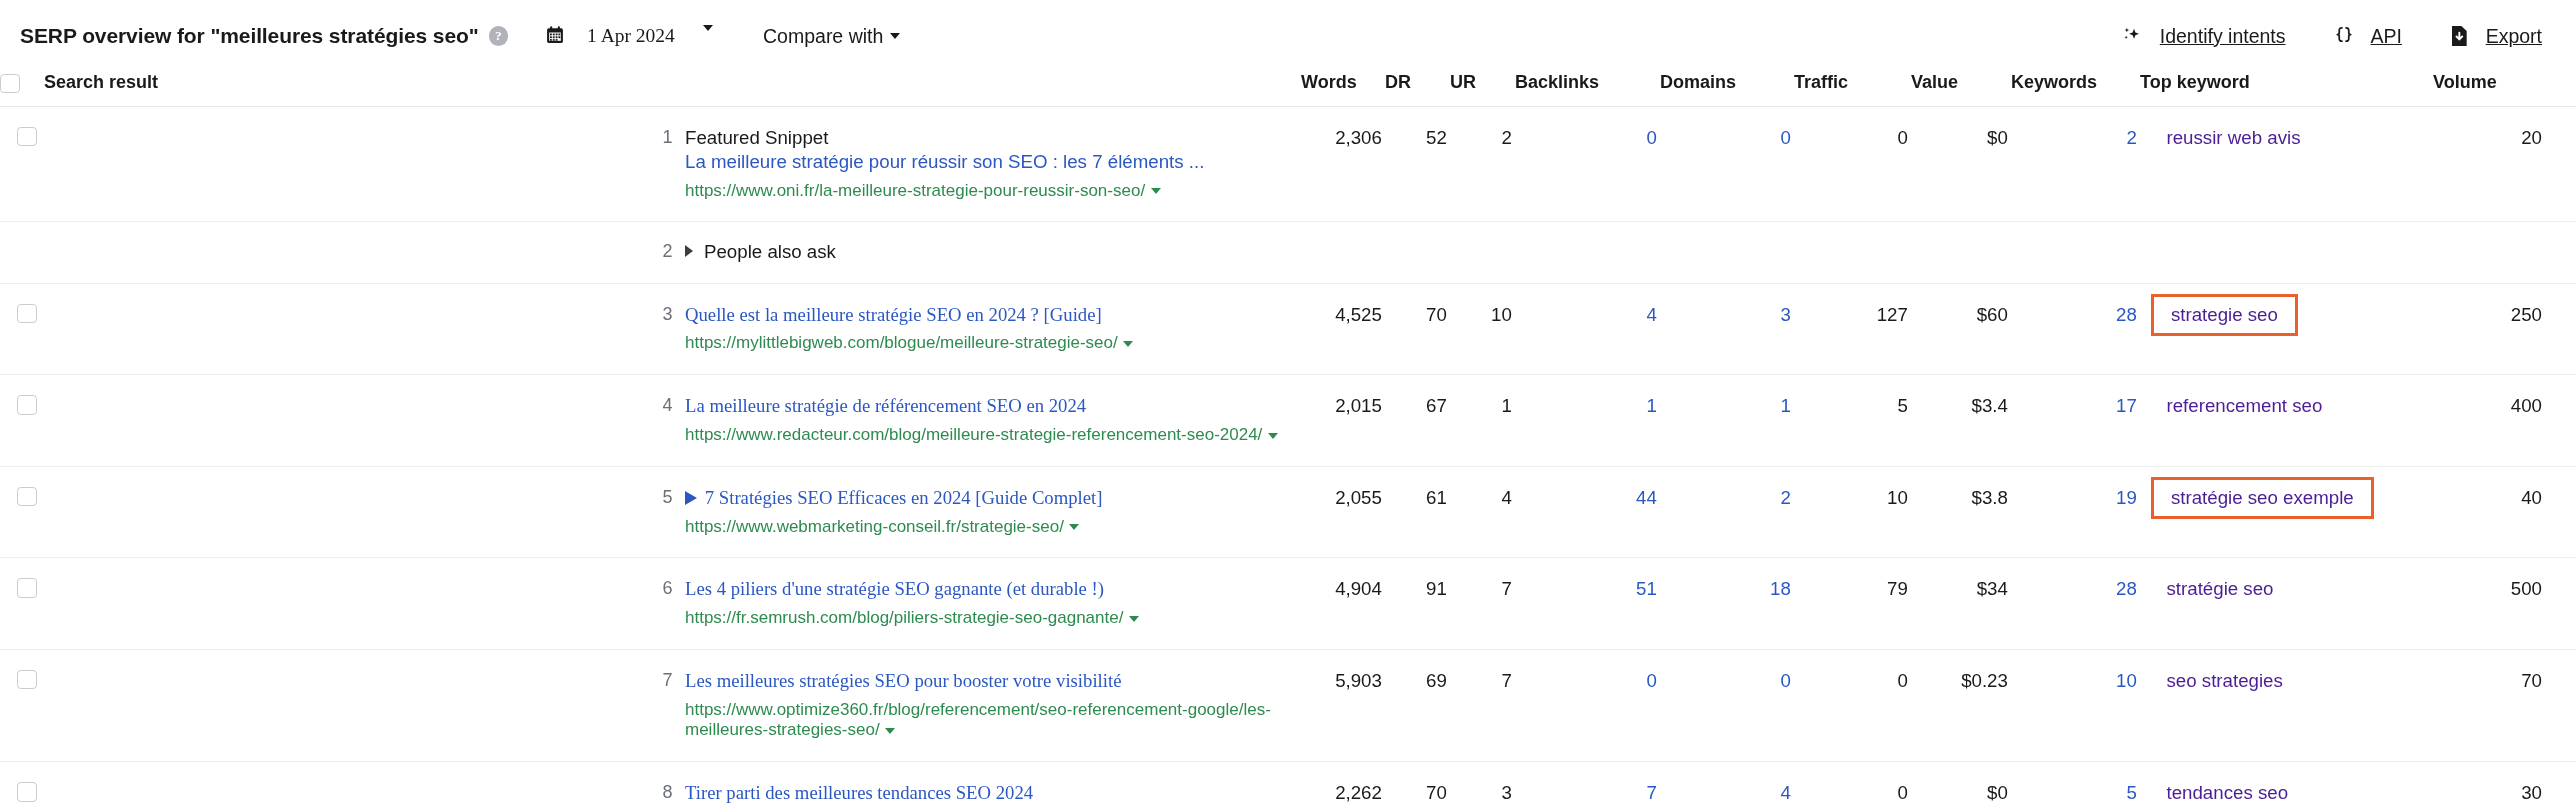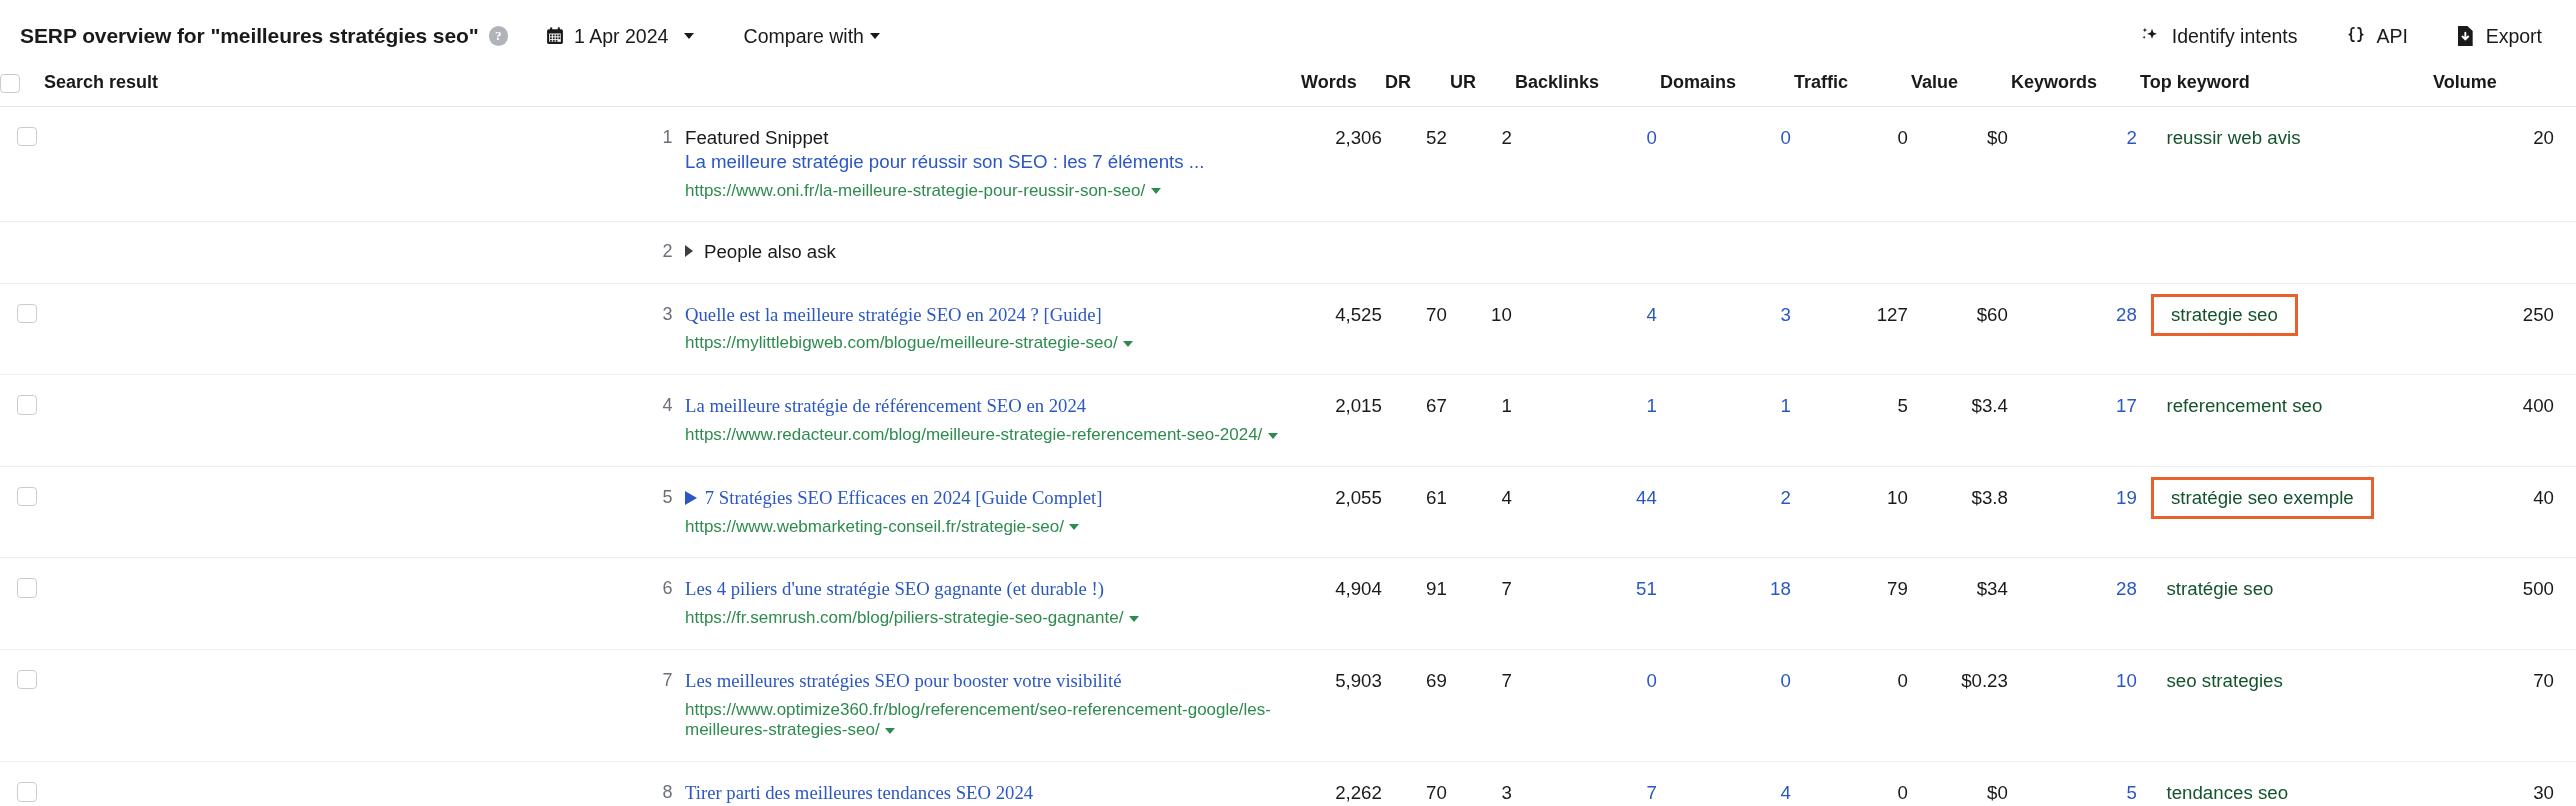--- a/index.html
+++ b/index.html
@@ -41,9 +41,10 @@
     font-family: "Liberation Serif", serif;
   }
   .date-picker {
-    display: flex; align-items: center; gap: 9px;
+    display: flex; align-items: flex-start; gap: 22px;
     margin-left: 37px;
     white-space: nowrap;
+    font-family: Liberation Serif, serif;
   }
   .cal-icon { width: 20px; height: 20px; display:block; }
   .date-label { font-size: 19.5px; color: #1a1a1a; }

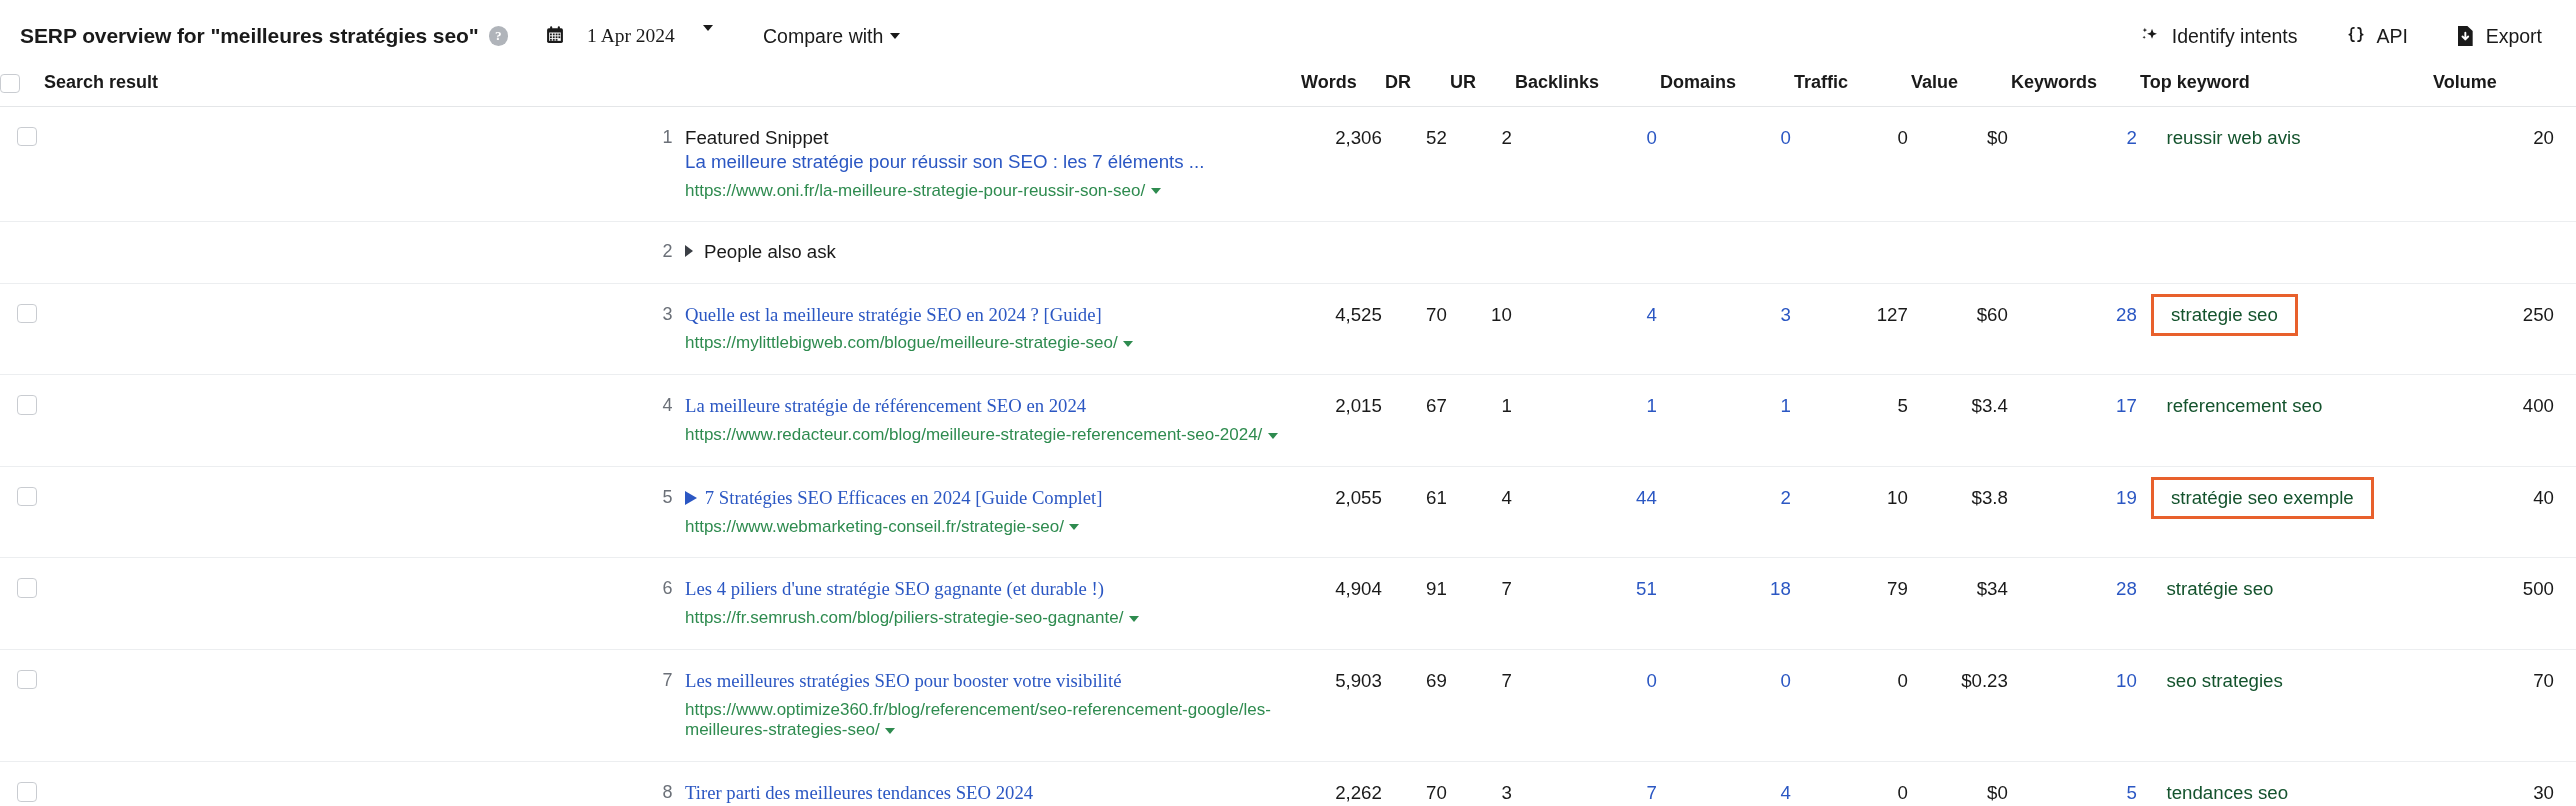--- a/index.html
+++ b/index.html
@@ -58,8 +58,8 @@
   }
 
   .hdr-action {
-    display: flex; align-items: center; gap: 11px;
-    font-size: 19.5px; color: #1a1a1a; margin-left: 48px; white-space: nowrap;
+    display: flex; align-items: center; gap: 17px;
+    font-size: 19.5px; color: #1a1a1a; margin-left: 48px; white-space: nowrap; text-decoration: underline;
   }
   .hdr-action .gi { display:flex; align-items:center; justify-content:center; }
 

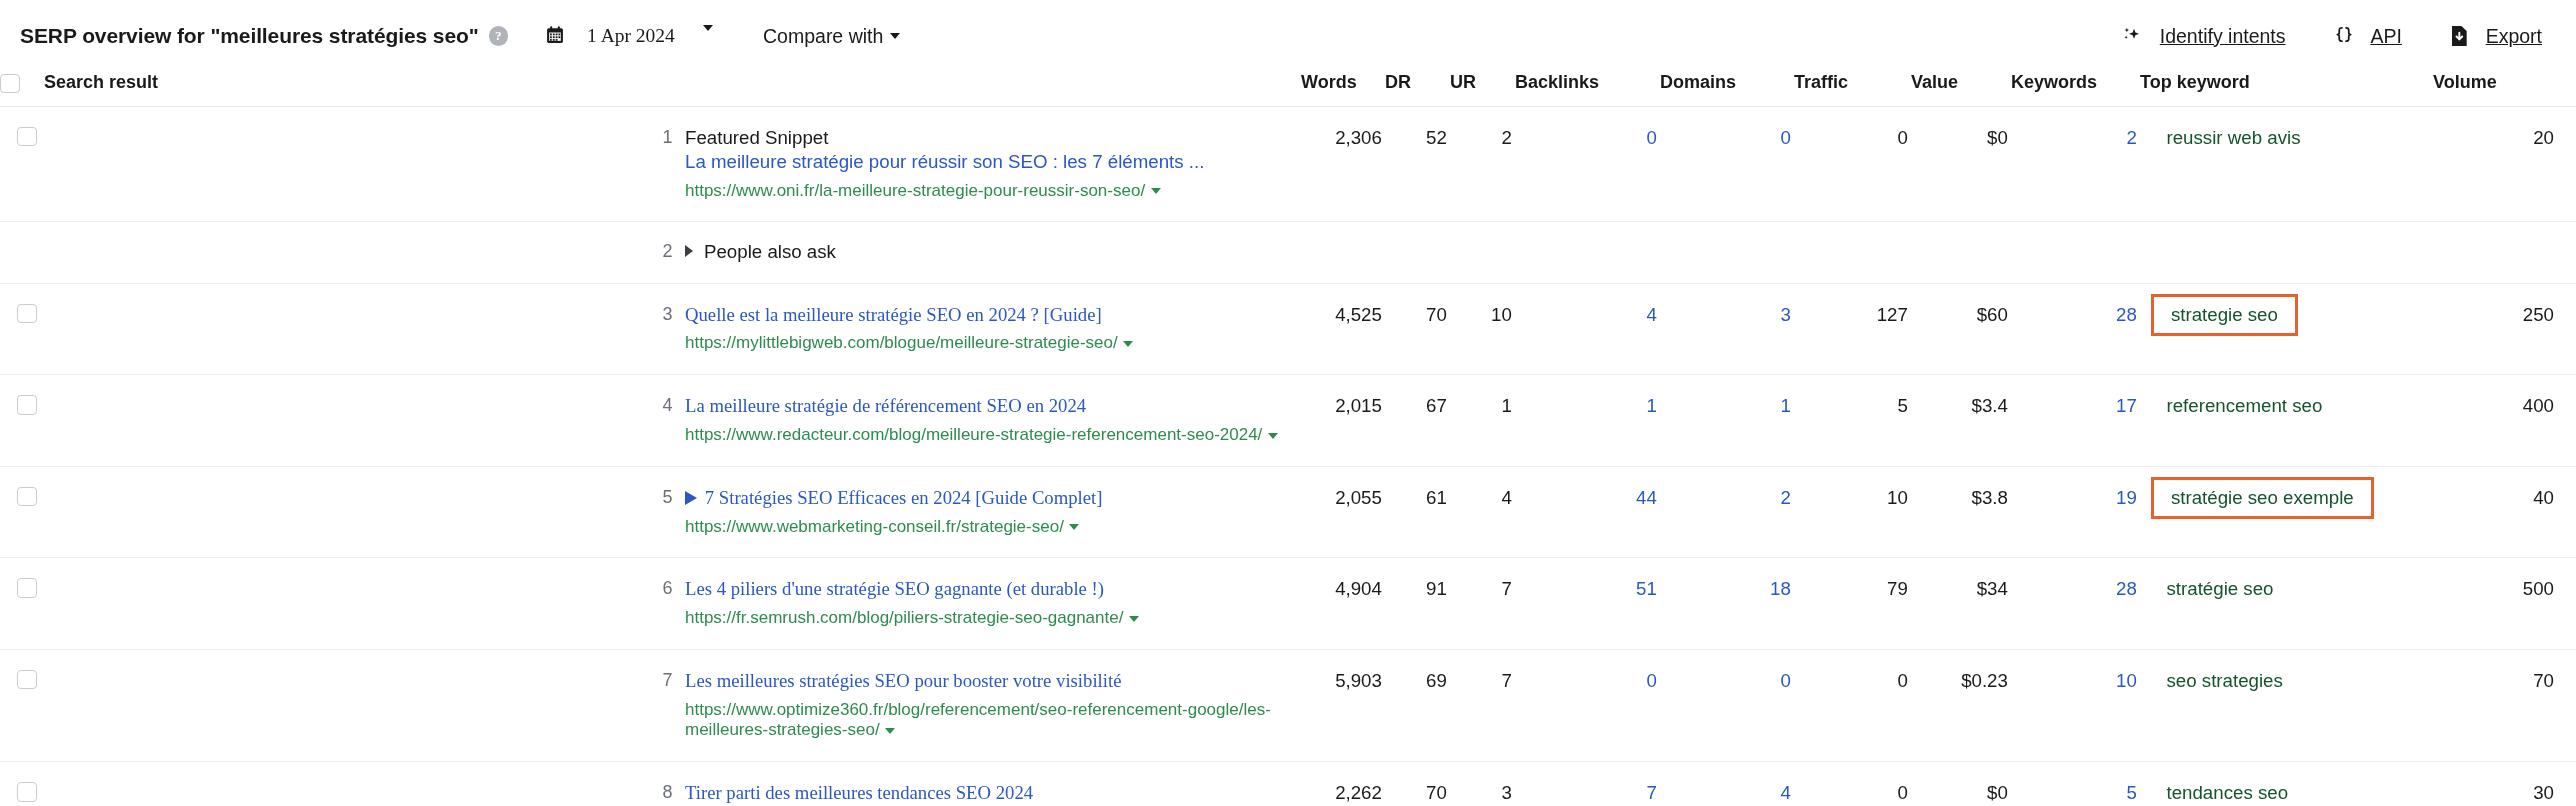--- a/index.html
+++ b/index.html
@@ -136,7 +136,7 @@
 
   td.c-topkw { padding-left: 26.5px; }
   .topkw {
-    font-size: 18.7px; color: #14532d; display: inline-block;
+    font-size: 18.7px; color: #4c1d95; display: inline-block;
     line-height: 1.2; white-space: nowrap;
   }
   .topkw.boxed {

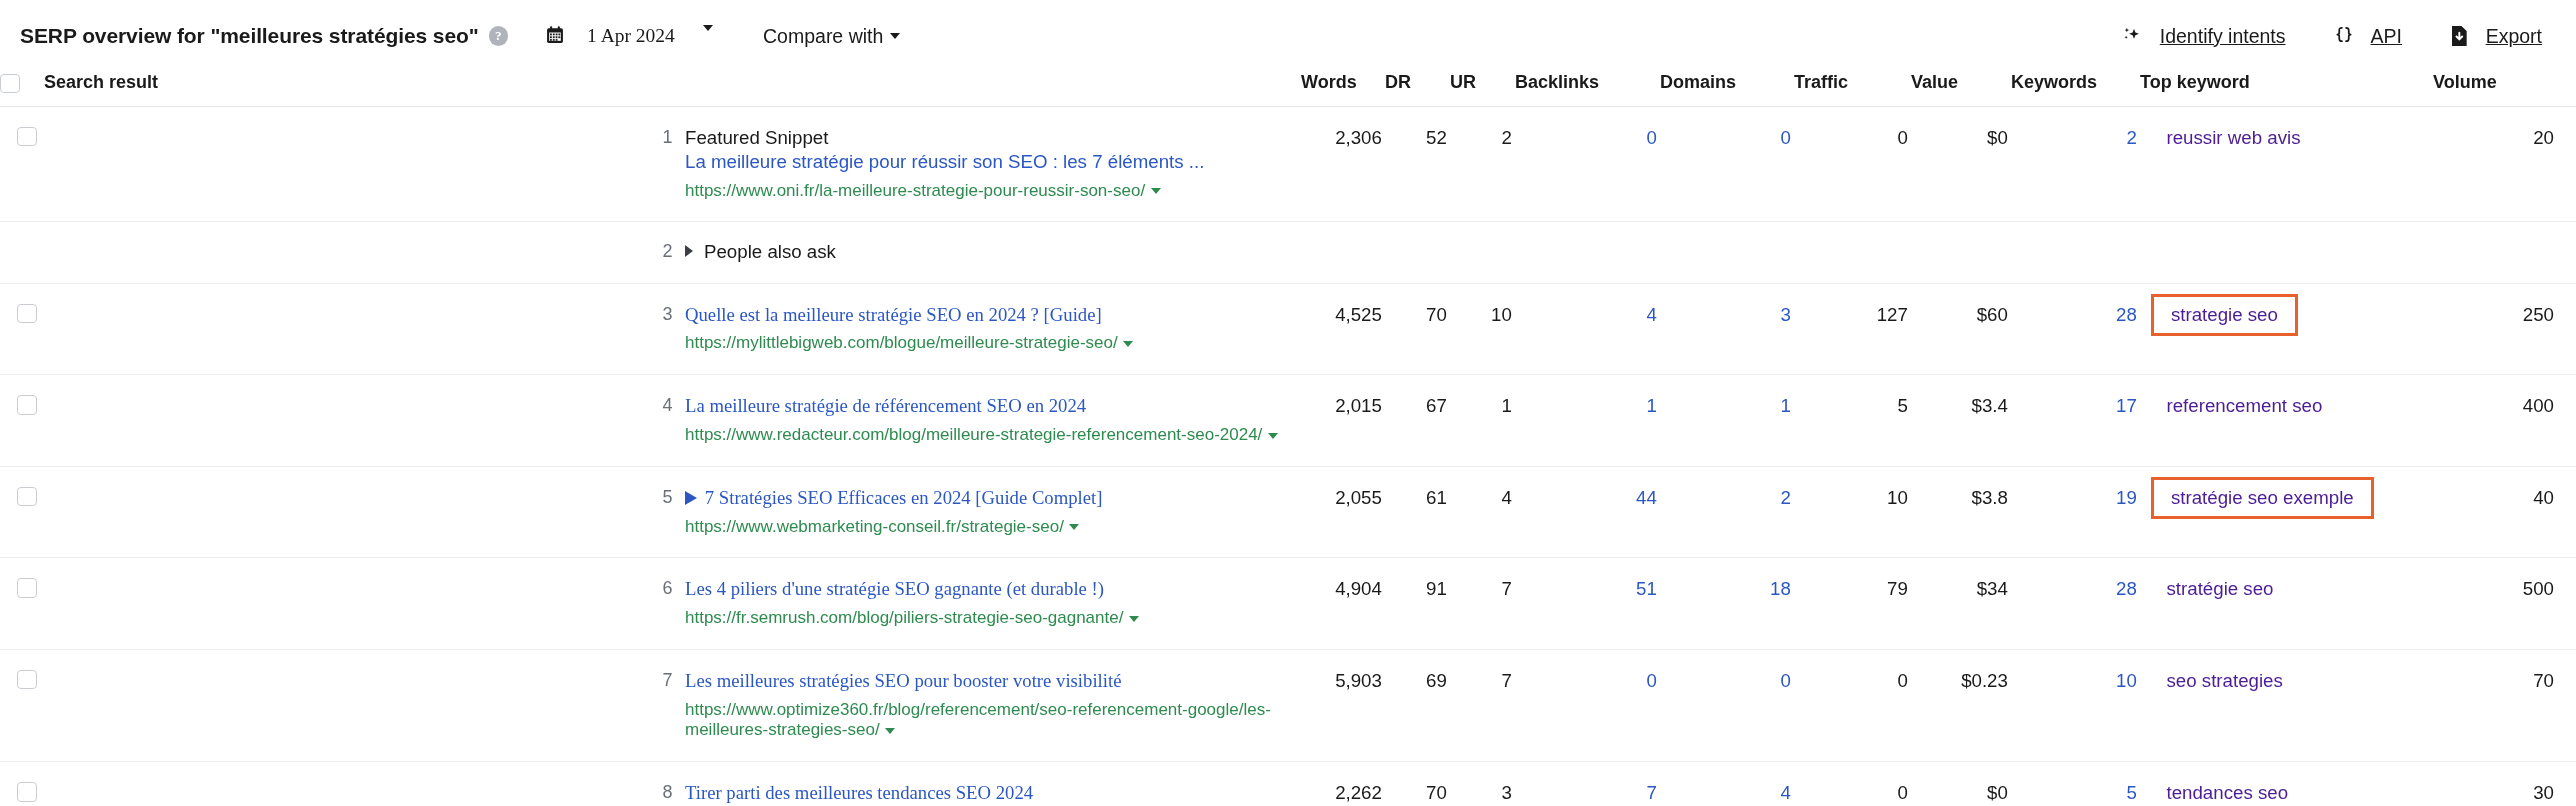--- a/index.html
+++ b/index.html
@@ -97,7 +97,7 @@
   tbody td { vertical-align: top; padding-top: 20px; padding-bottom: 20px; }
   tbody td.num { text-align: right; font-size: 18.7px; color: #1a1a1a; padding-right: 3.1px; white-space: nowrap; }
   tbody td.num.link { color: #2b57c3; }
-  tbody td.volume { padding-right: 22px; }
+  tbody td.volume { padding-right: 34px; }
 
   .cb {
     width: 19.5px; height: 19.5px;

